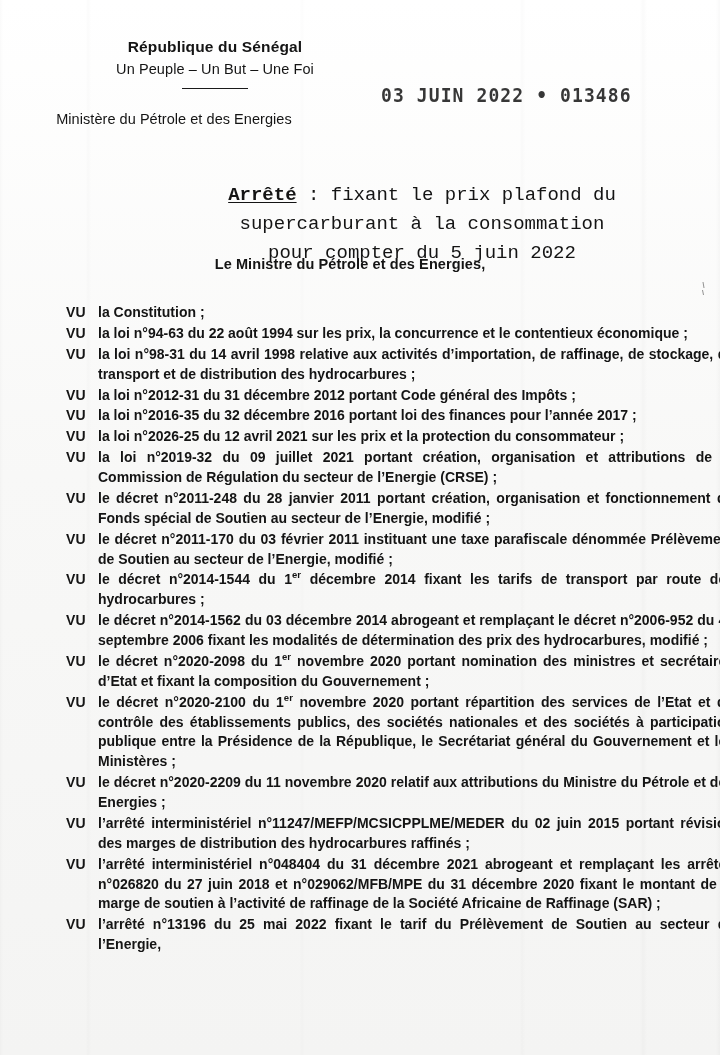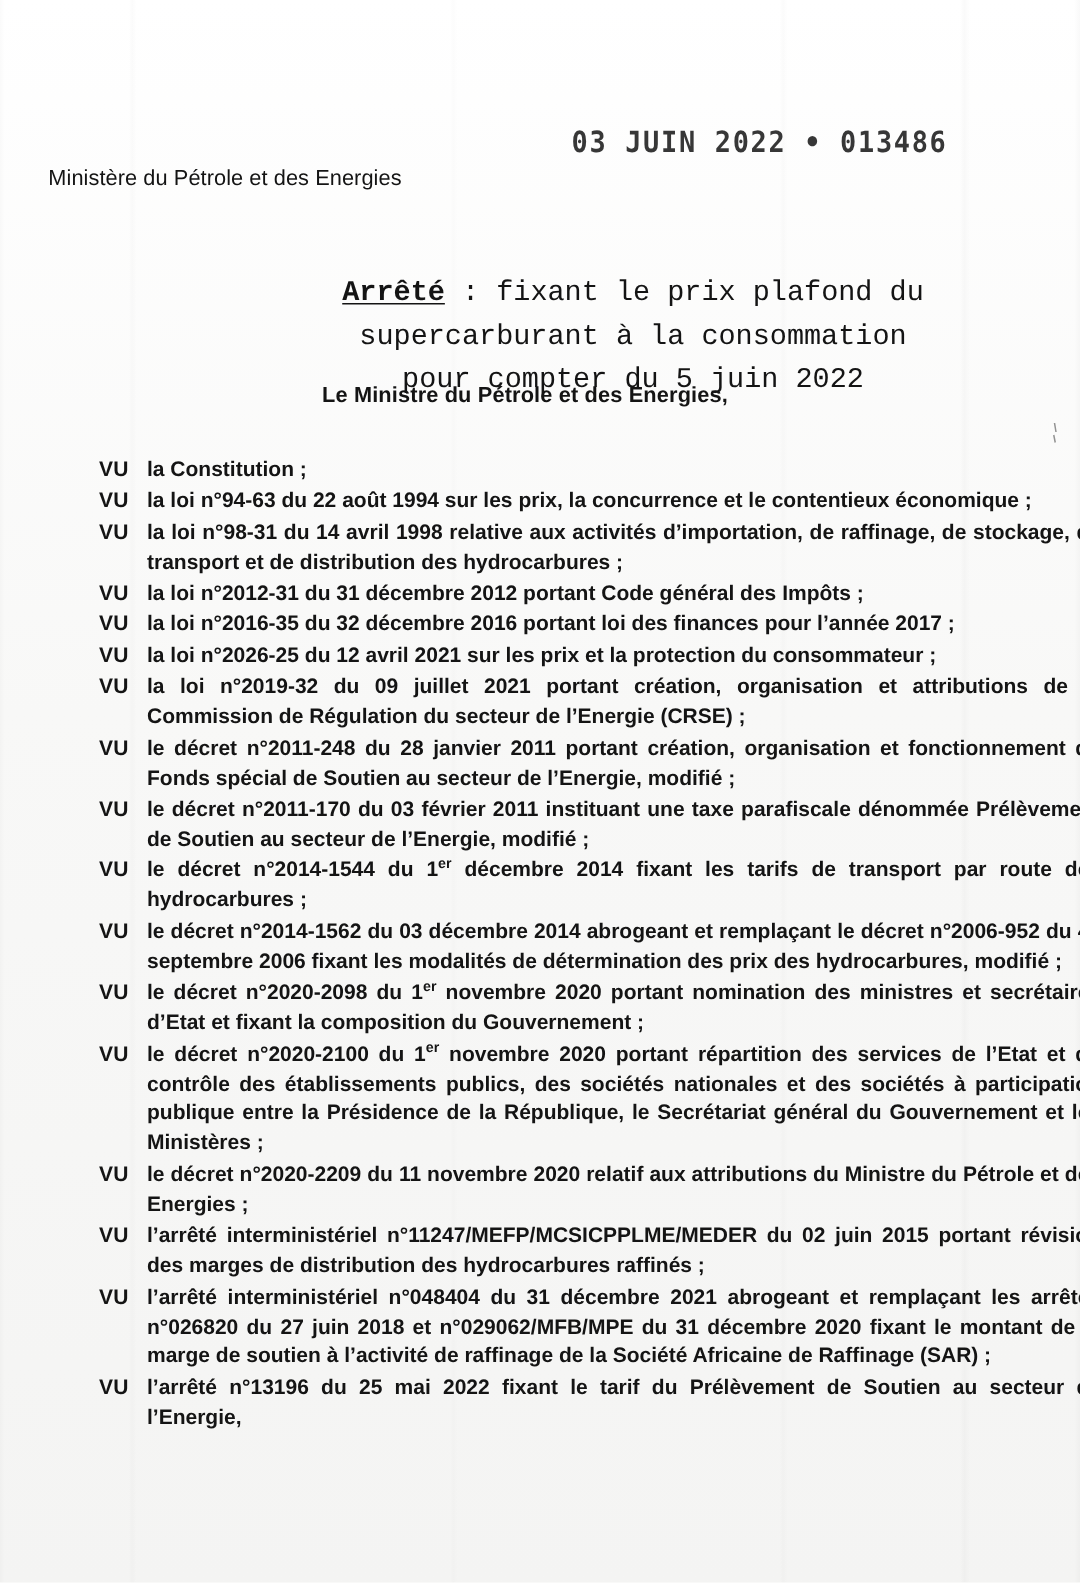--- a/index.html
+++ b/index.html
@@ -172,6 +172,11 @@
 
 <div class="page">
 
+  <div class="letterhead">
+    <div class="republic">République du Sénégal</div>
+    <div class="motto">Un Peuple – Un But –  Une Foi</div>
+    <div class="rule"></div>
+  </div>
   <div class="ministry" style="position:absolute; left:0; top:104px; width:300px;">Ministère du Pétrole et des Energies</div>
 
   <div class="date-stamp">03 JUIN 2022 • 013486</div>

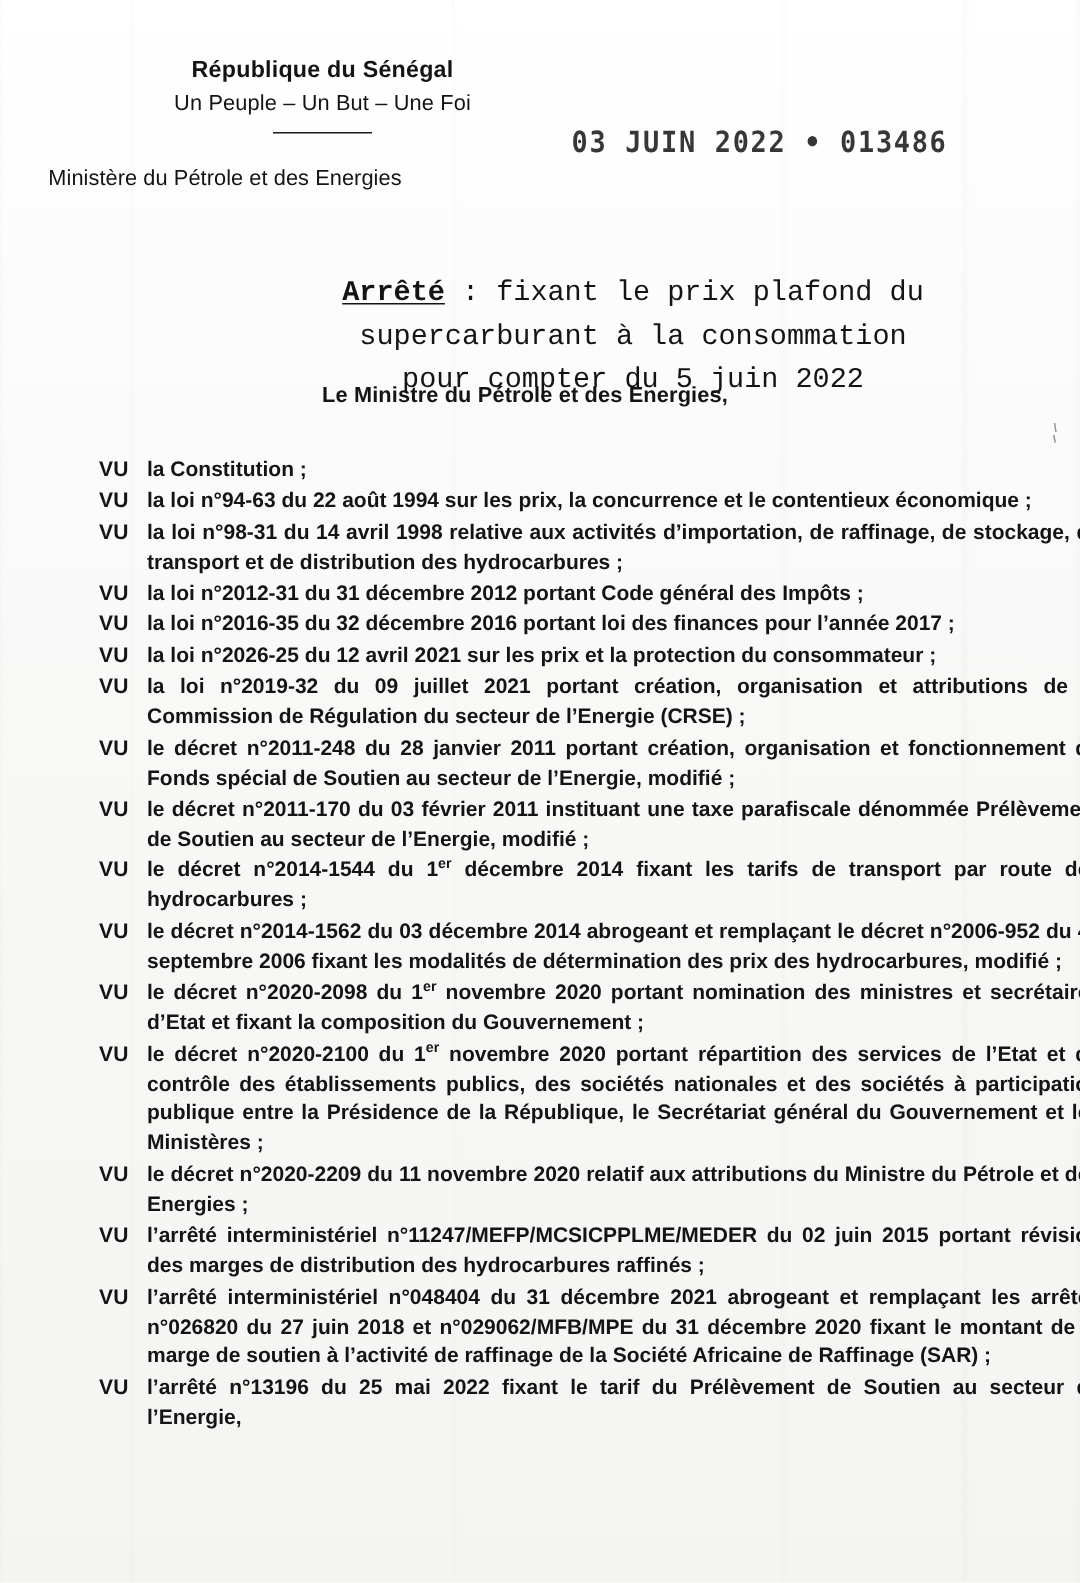--- a/index.html
+++ b/index.html
@@ -177,7 +177,7 @@
     <div class="motto">Un Peuple – Un But –  Une Foi</div>
     <div class="rule"></div>
   </div>
-  <div class="ministry" style="position:absolute; left:0; top:104px; width:300px;">Ministère du Pétrole et des Energies</div>
+  <div class="ministry" style="position:absolute; left:0; top:104px; width:300px;padding-left:24px;">Ministère du Pétrole et des Energies</div>
 
   <div class="date-stamp">03 JUIN 2022 • 013486</div>
 

